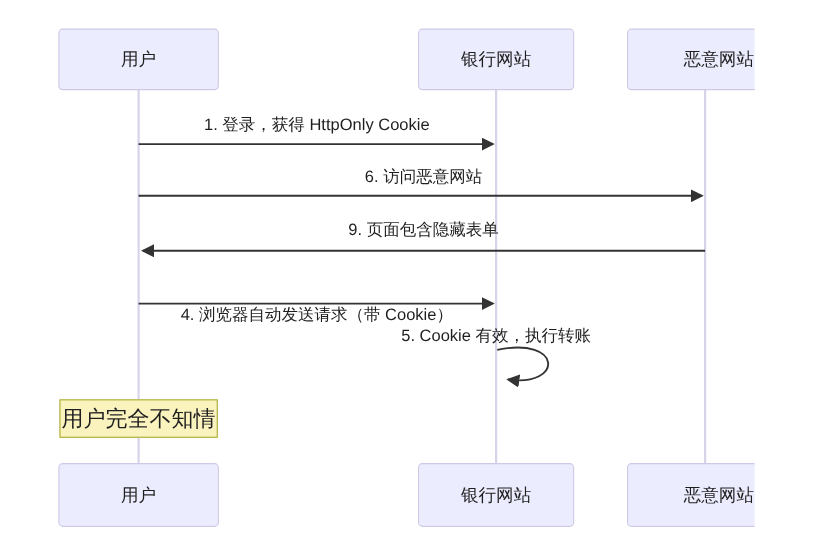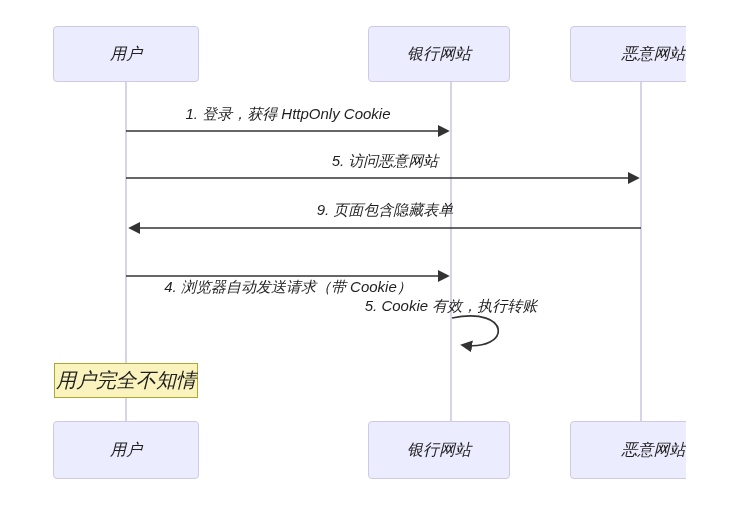--- a/index.html
+++ b/index.html
@@ -14,7 +14,6 @@
     height: 506px;
     background: var(--background, #ffffff);
     overflow: hidden;
-    font-style: italic;
   }
   .actor-box {
     position: absolute;

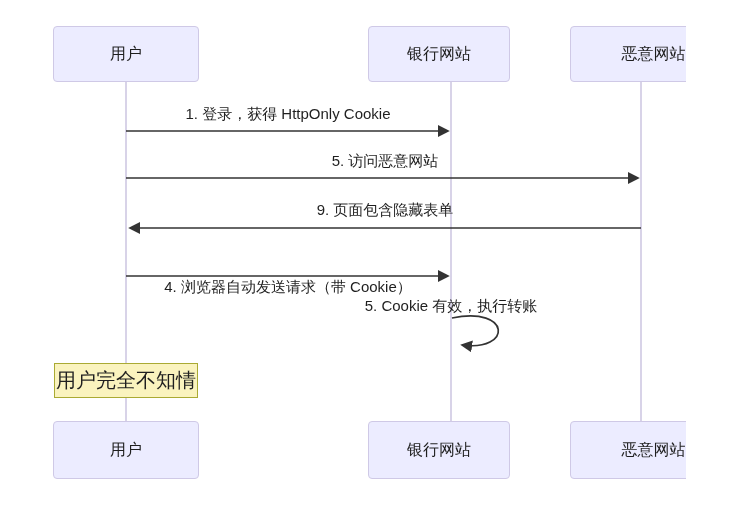--- a/index.html
+++ b/index.html
@@ -29,7 +29,7 @@
     color: var(--text, #1f1f1f);
   }
   .actor-user   { left: 53px;  width: 146px; }
-  .actor-bank   { left: 368px; width: 142px; }
+  .actor-bank   { left: 380px; width: 142px; }
   .actor-evil   { left: 570px; width: 143px; padding-left: 24px; }
   .row-top .actor-box, .actor-box.top { top: 26px; }
   .actor-box.bottom { top: 421px; height: 58px; }

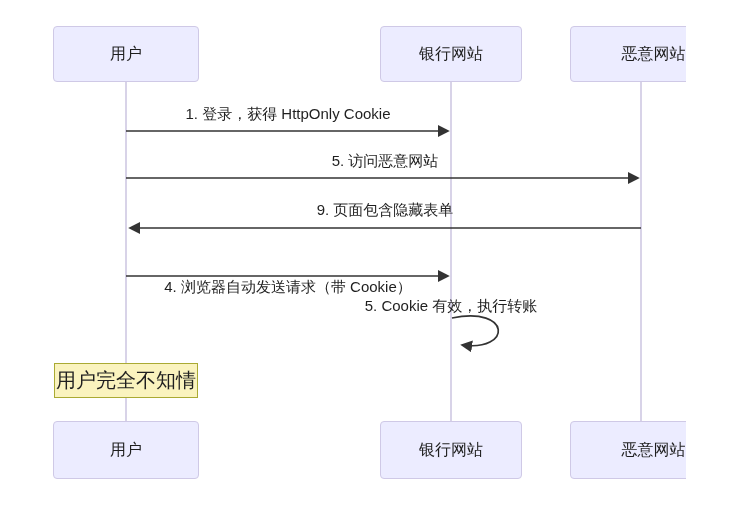--- a/index.html
+++ b/index.html
@@ -122,7 +122,7 @@
   </div>
 
   <div class="msg-label" style="left:288px; top:104px;">1. 登录，获得 HttpOnly Cookie</div>
-  <div class="msg-label" style="left:385px; top:151px;">5. 访问恶意网站</div>
+  <div class="msg-label" style="left:385px; top:151px;">6. 访问恶意网站</div>
   <div class="msg-label" style="left:385px; top:200px;">9. 页面包含隐藏表单</div>
   <div class="msg-label" style="left:288px; top:249px;margin-top:28px;">4. 浏览器自动发送请求（带 Cookie）</div>
   <div class="msg-label" style="left:451px; top:296px;text-align:right;">5. Cookie 有效，执行转账</div>

